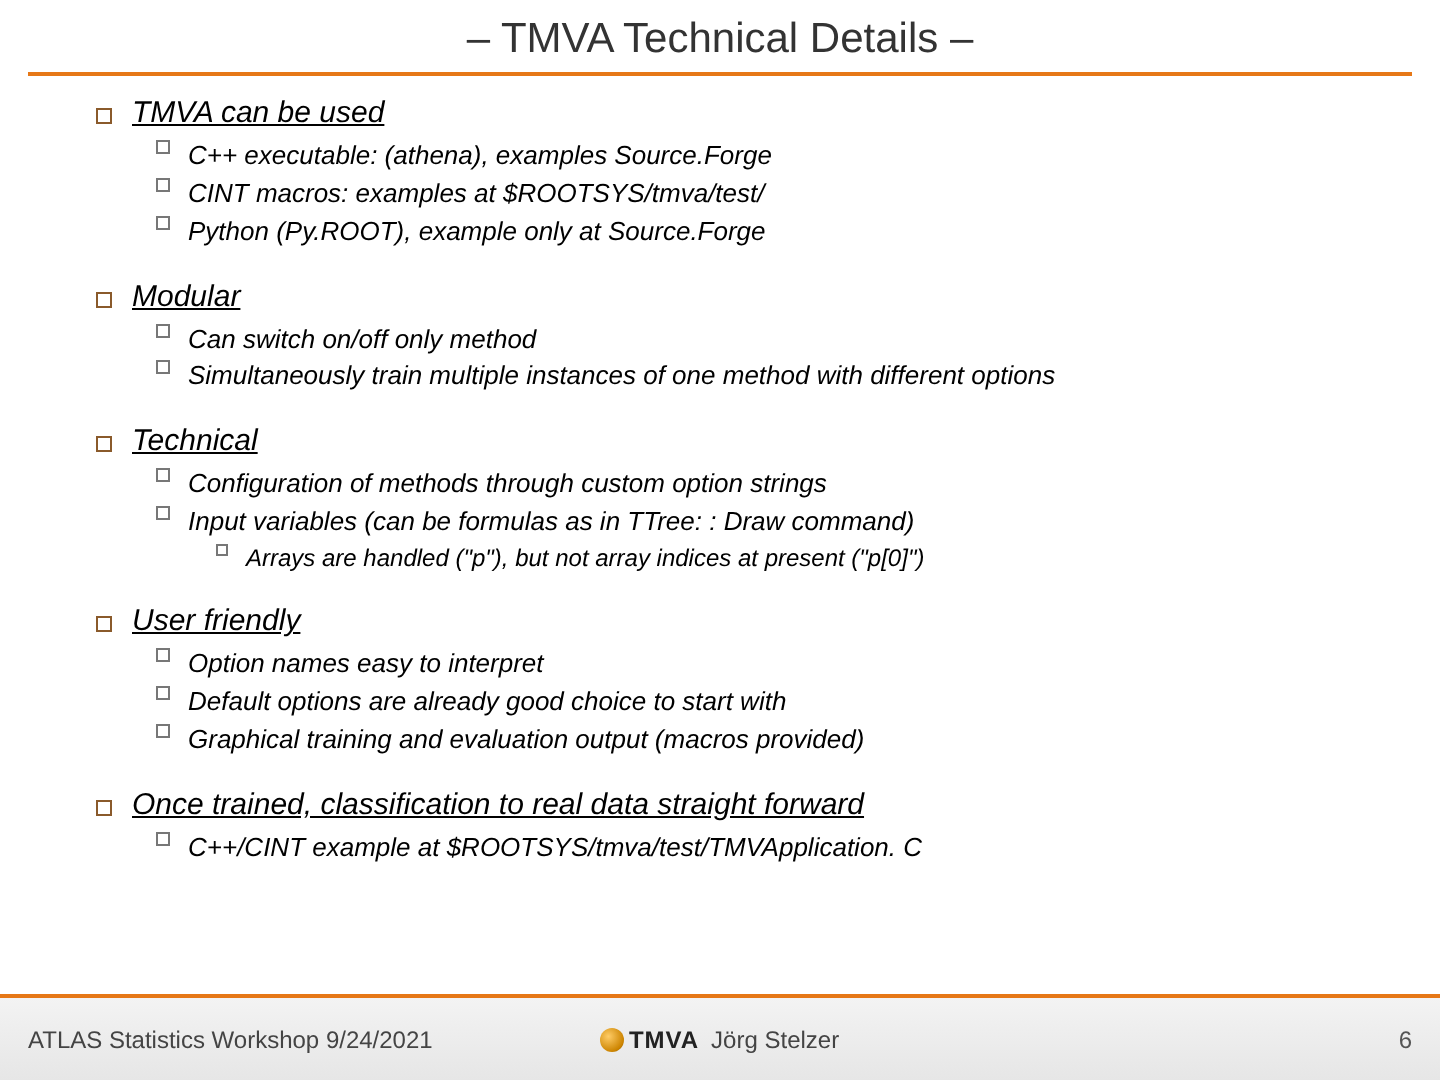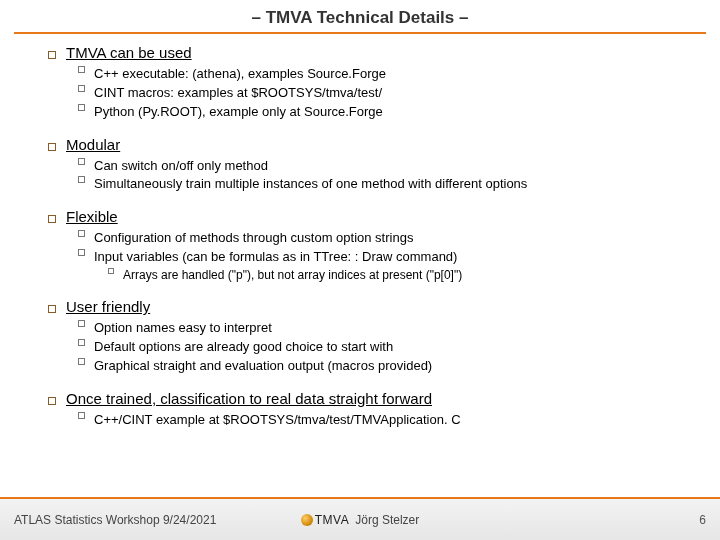--- a/index.html
+++ b/index.html
@@ -22,9 +22,9 @@
     text-align: center;
   }
   .title {
-    font-size: 17px;
+    font-size: 21px;
     color: #333;
-    font-weight: bold;
+    font-weight: normal;
   }
   .rule {
     height: 2px;

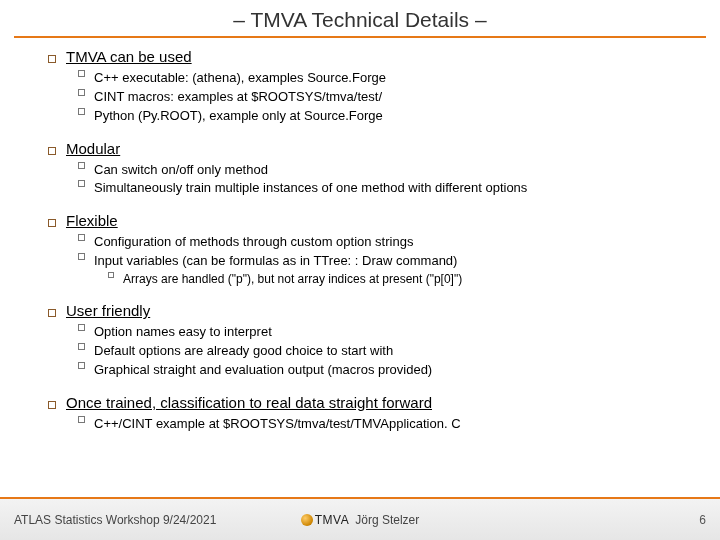--- a/index.html
+++ b/index.html
@@ -36,6 +36,7 @@
     flex: 1;
     font-size: 14px;
     color: #000;
+    font-style: italic;
   }
   .sec { margin-bottom: 14px; }
   .sec-head {

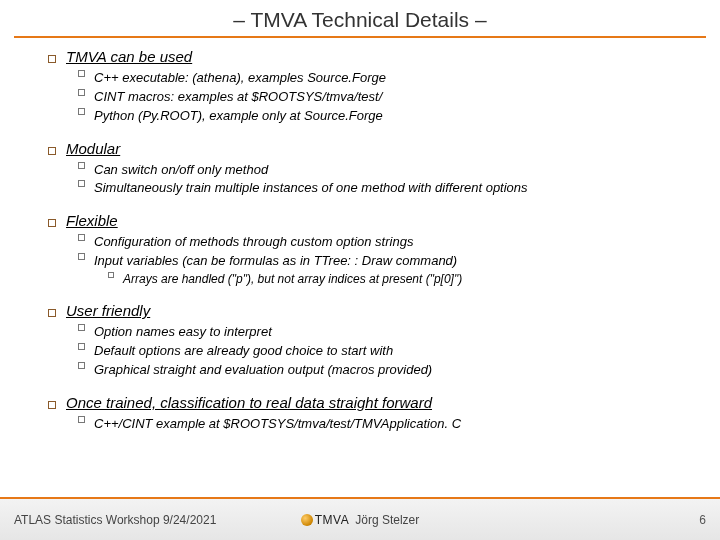--- a/index.html
+++ b/index.html
@@ -152,7 +152,7 @@
     <div class="sec">
       <div class="sec-head">
         <span class="bullet-sq"></span>
-        <span class="sec-title underline">Flexible</span>
+        <span class="sec-title underline">Technical</span>
       </div>
       <div class="sublist">
         <div class="sub-item">

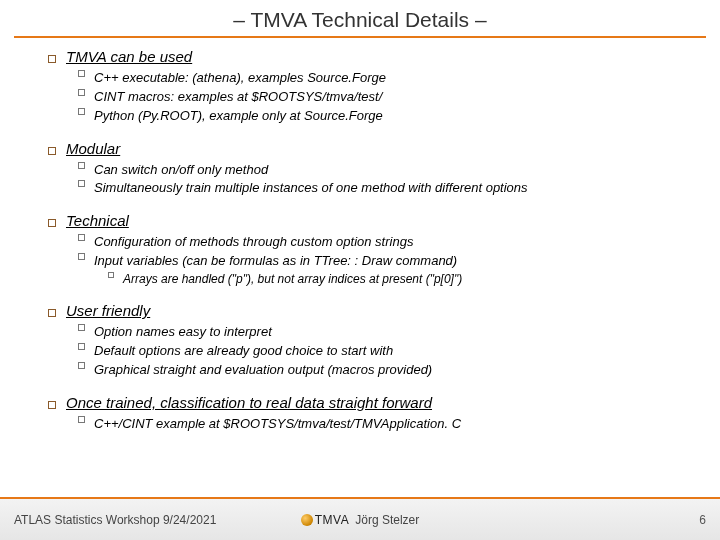--- a/index.html
+++ b/index.html
@@ -188,7 +188,7 @@
           </div>
         <div class="sub-item">
             <span class="bullet-sm"></span>
-            <span>Graphical straight and evaluation output (macros provided)</span>
+            <span>Graphical training and evaluation output (macros provided)</span>
           </div>
       </div>
     </div>

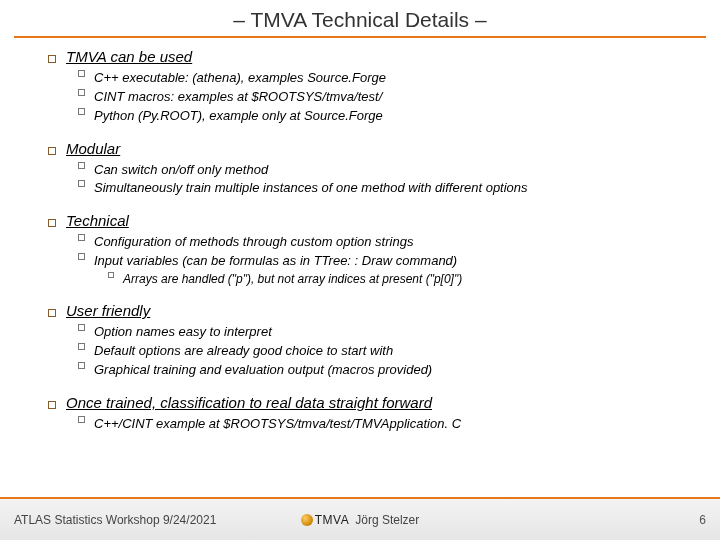--- a/index.html
+++ b/index.html
@@ -90,7 +90,7 @@
   .footer .right { flex: 1; text-align: right; }
   .logo {
     display: inline-flex; align-items: center; gap: 2px;
-    font-weight: normal; font-size: 12px;
+    font-weight: bold; font-size: 12px;
   }
   .logo-dot {
     width: 12px; height: 12px; border-radius: 50%;

